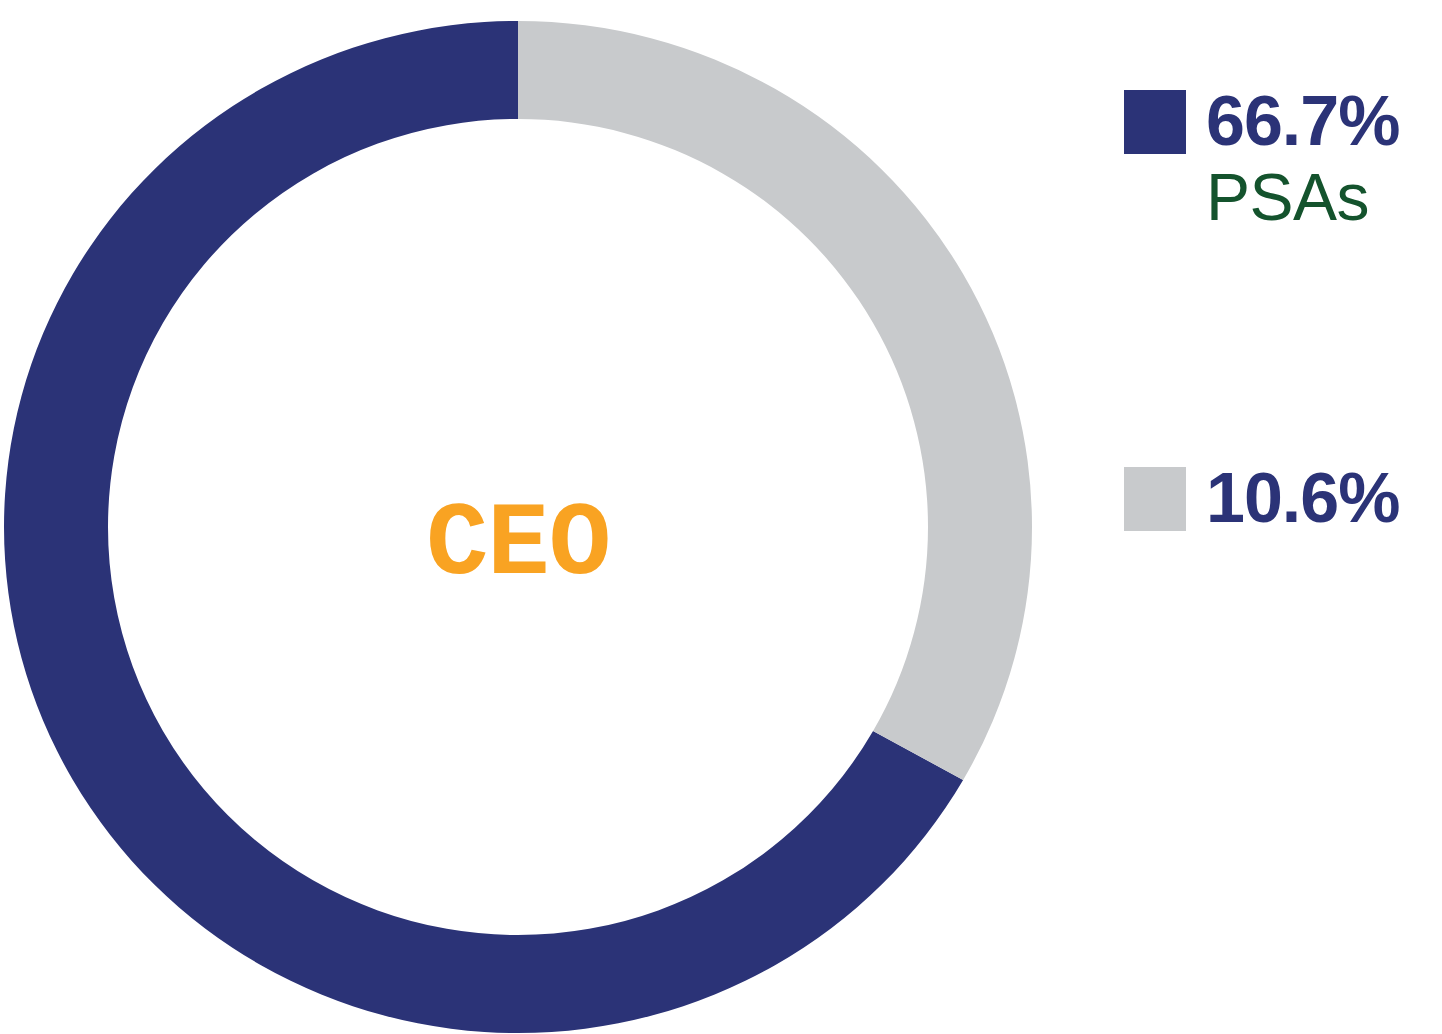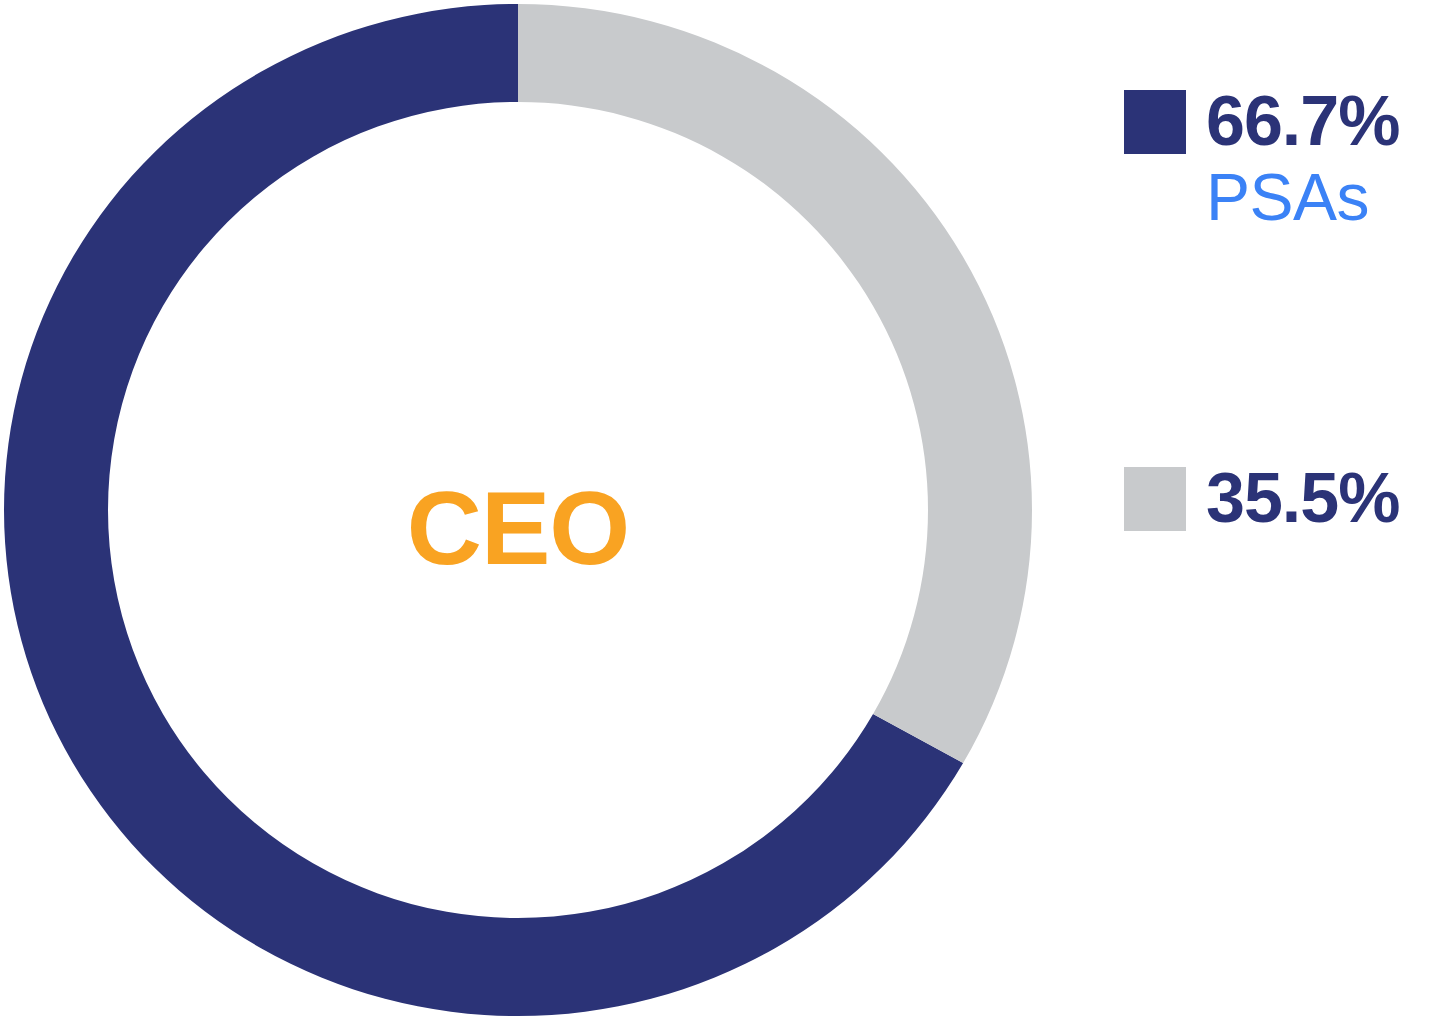--- a/index.html
+++ b/index.html
@@ -103,7 +103,7 @@
     font-weight: normal;
     line-height: 1.22;
     letter-spacing: -0.5px;
-    color: #3b82f6;
+    color: #14532d;
     white-space: nowrap;
   }
 </style>

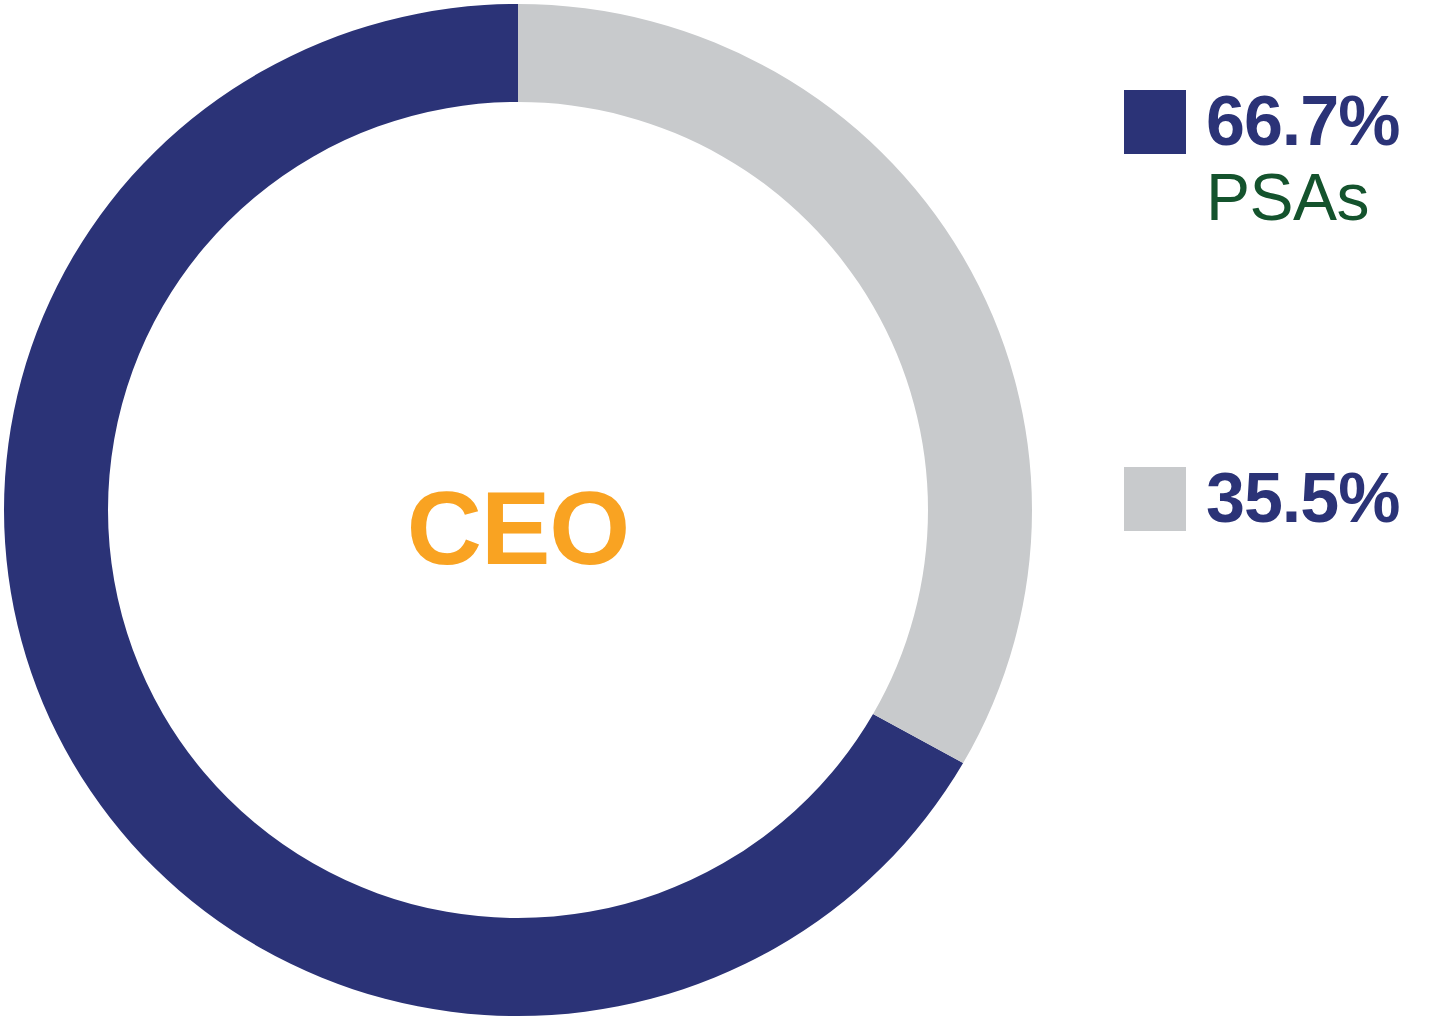--- a/index.html
+++ b/index.html
@@ -28,9 +28,10 @@
   .donut-wrap {
     position: absolute;
     left: 0;
-    top: 0;
+    top: 17px;
     width: 1060px;
     height: 973px;
+    font-family: Liberation Mono, monospace;
   }
   .donut-svg {
     position: absolute;

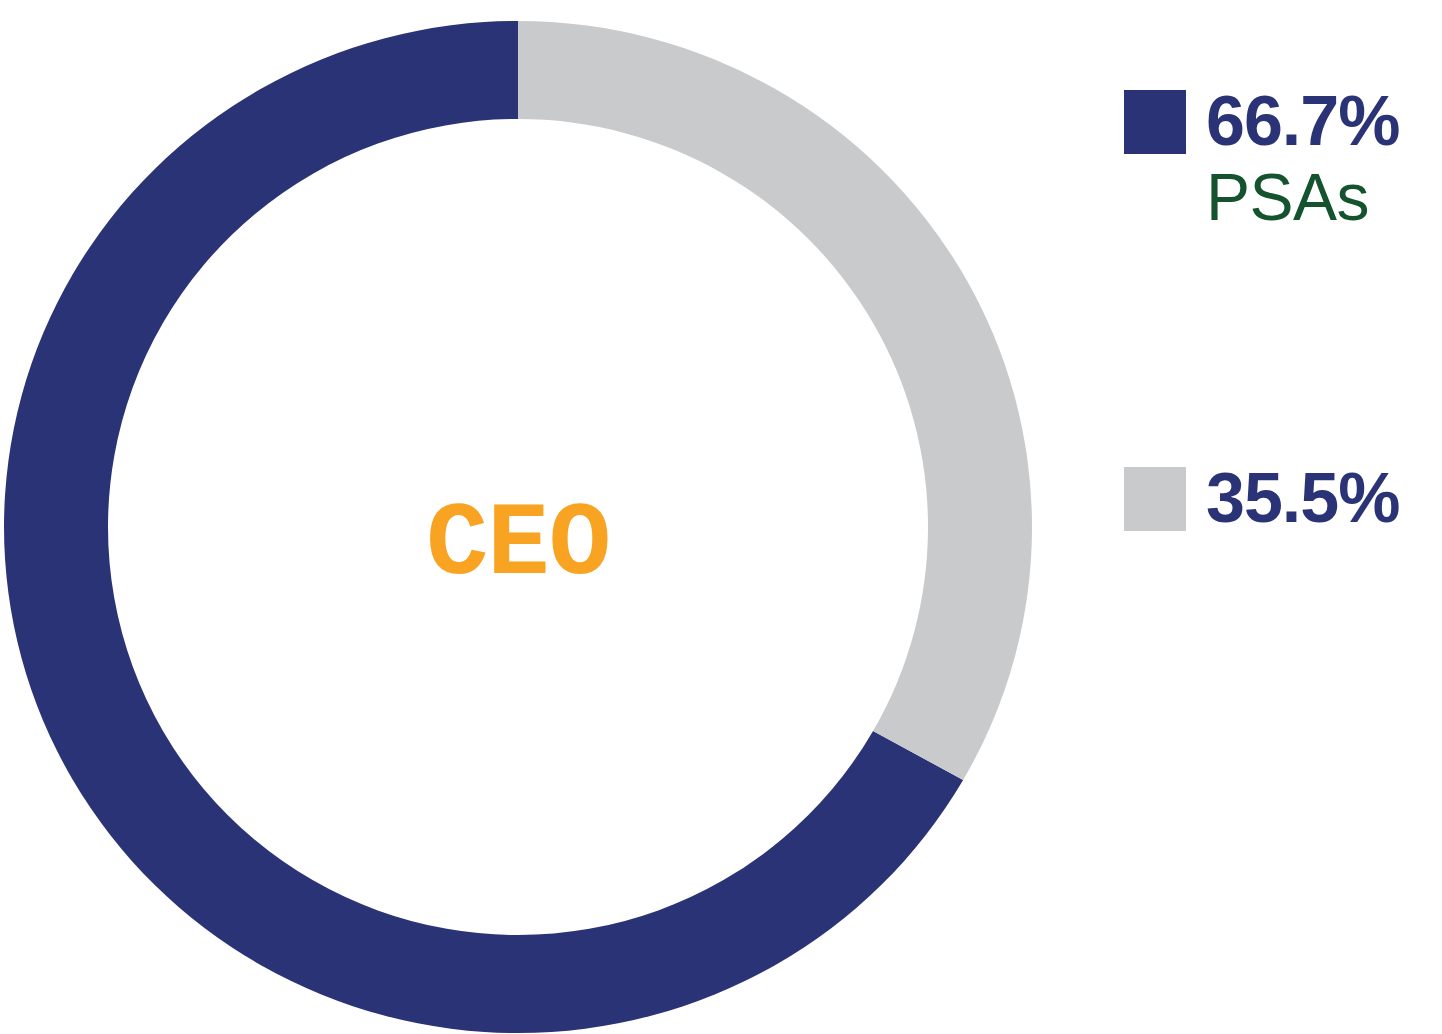--- a/index.html
+++ b/index.html
@@ -135,7 +135,7 @@
     <div class="legend-item second">
       <div class="swatch" style="background:#c8cacc;"></div>
       <div class="legend-text">
-        <span class="legend-pct">35.5%</span>
+        <span class="legend-pct">10.6%</span>
       </div>
     </div>
 

